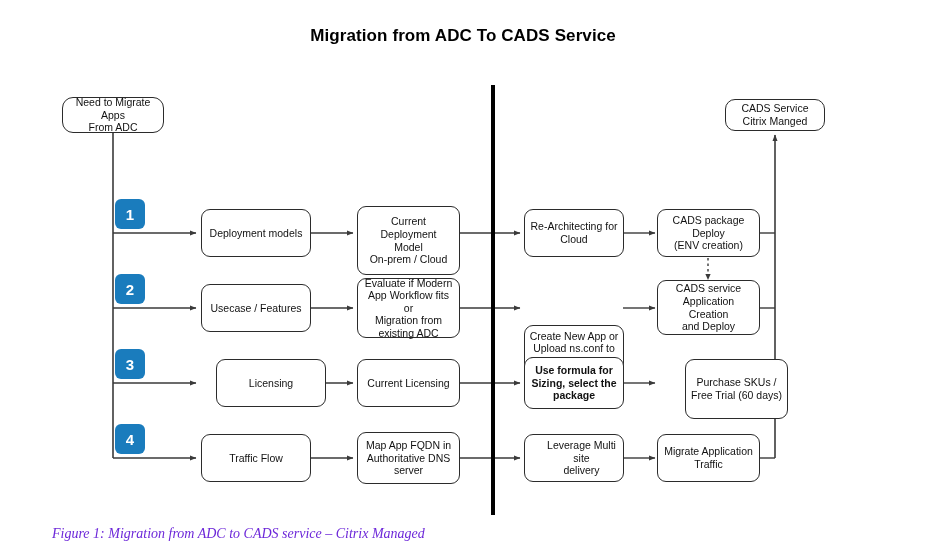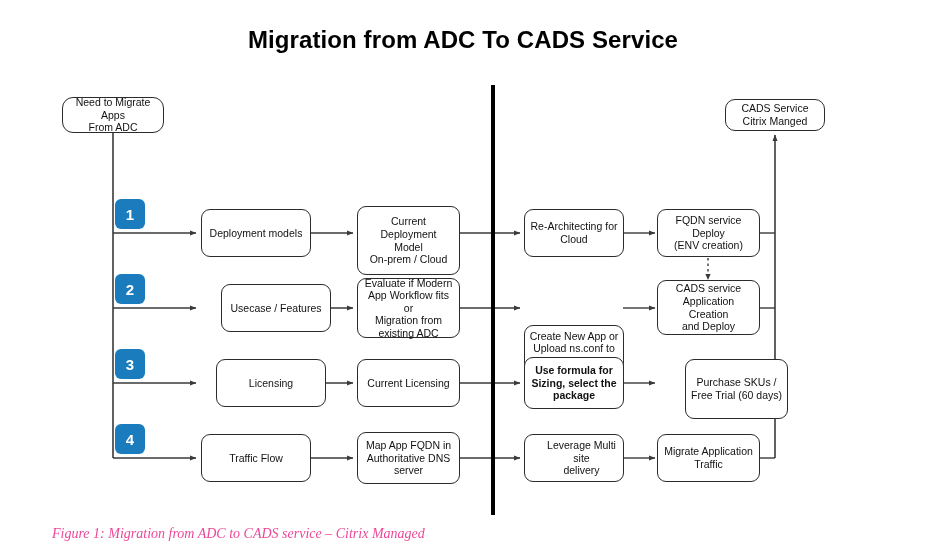--- a/index.html
+++ b/index.html
@@ -29,7 +29,7 @@
     top: 26px;
     width: 926px;
     text-align: center;
-    font-size: 24px;
+    font-size: 17px;
     font-weight: bold;
     letter-spacing: 0.1px;
     color: #000;

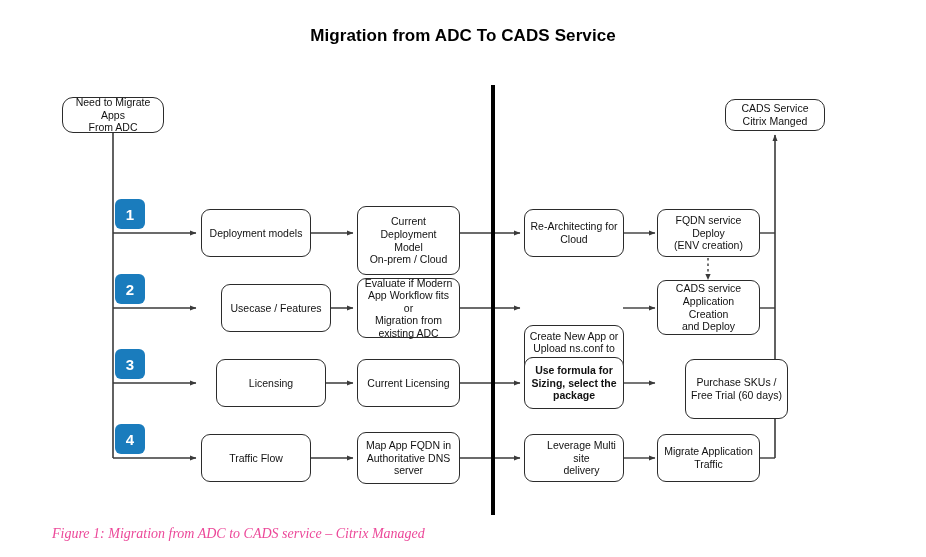--- a/index.html
+++ b/index.html
@@ -211,7 +211,7 @@
 On-prem / Cloud</div>
   <div class="node" style="left:524px; top:209px; width:100px; height:48px;">Re-Architecting for
 Cloud</div>
-  <div class="node" style="left:657px; top:209px; width:103px; height:48px;">FQDN service Deploy
+  <div class="node" style="left:657px; top:209px; width:103px; height:48px;">CADS package Deploy
 (ENV creation)</div>
 
   <div class="node" style="left:201px; top:284px; width:110px; height:48px;margin-left:20px;">Usecase / Features</div>

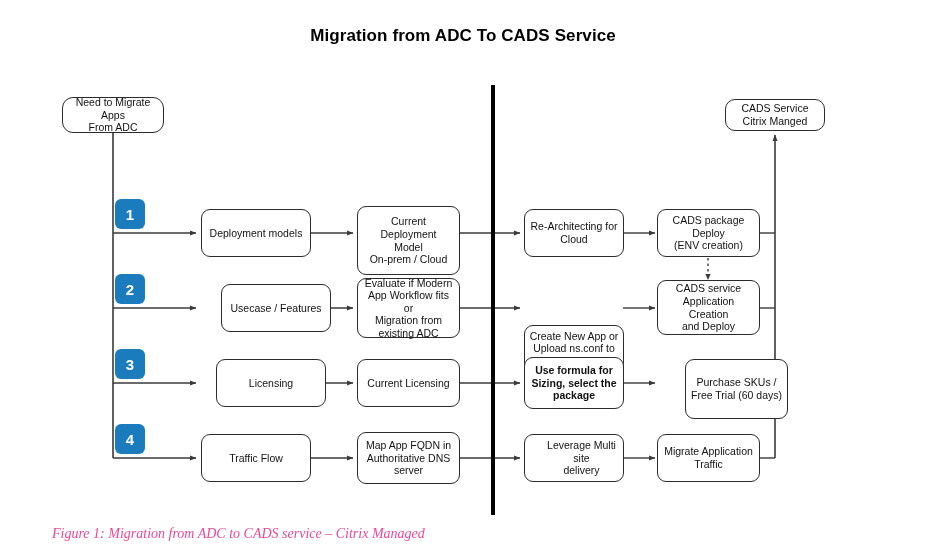--- a/index.html
+++ b/index.html
@@ -214,7 +214,7 @@
   <div class="node" style="left:657px; top:209px; width:103px; height:48px;">CADS package Deploy
 (ENV creation)</div>
 
-  <div class="node" style="left:201px; top:284px; width:110px; height:48px;margin-left:20px;">Usecase / Features</div>
+  <div class="node" style="left:201px; top:284px; width:110px; height:48px;">Usecase / Features</div>
   <div class="node" style="left:357px; top:278px; width:103px; height:60px;">Evaluate if Modern
 App Workflow fits or
 Migration from

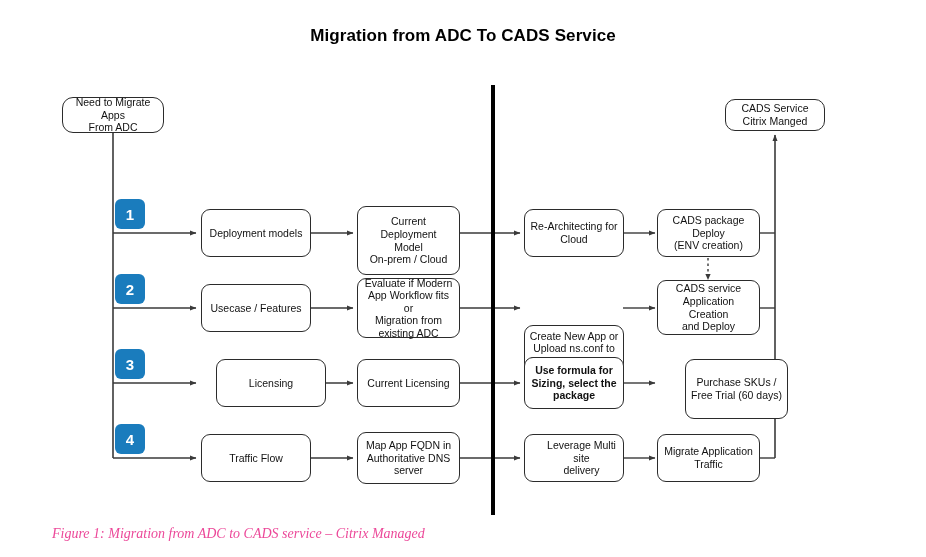--- a/index.html
+++ b/index.html
@@ -102,7 +102,7 @@
     font-family: "Liberation Serif", serif;
     font-style: italic;
     font-size: 14px;
-    color: #ec4899;
+    color: #6d28d9;
     white-space: pre;
   }
 </style>

